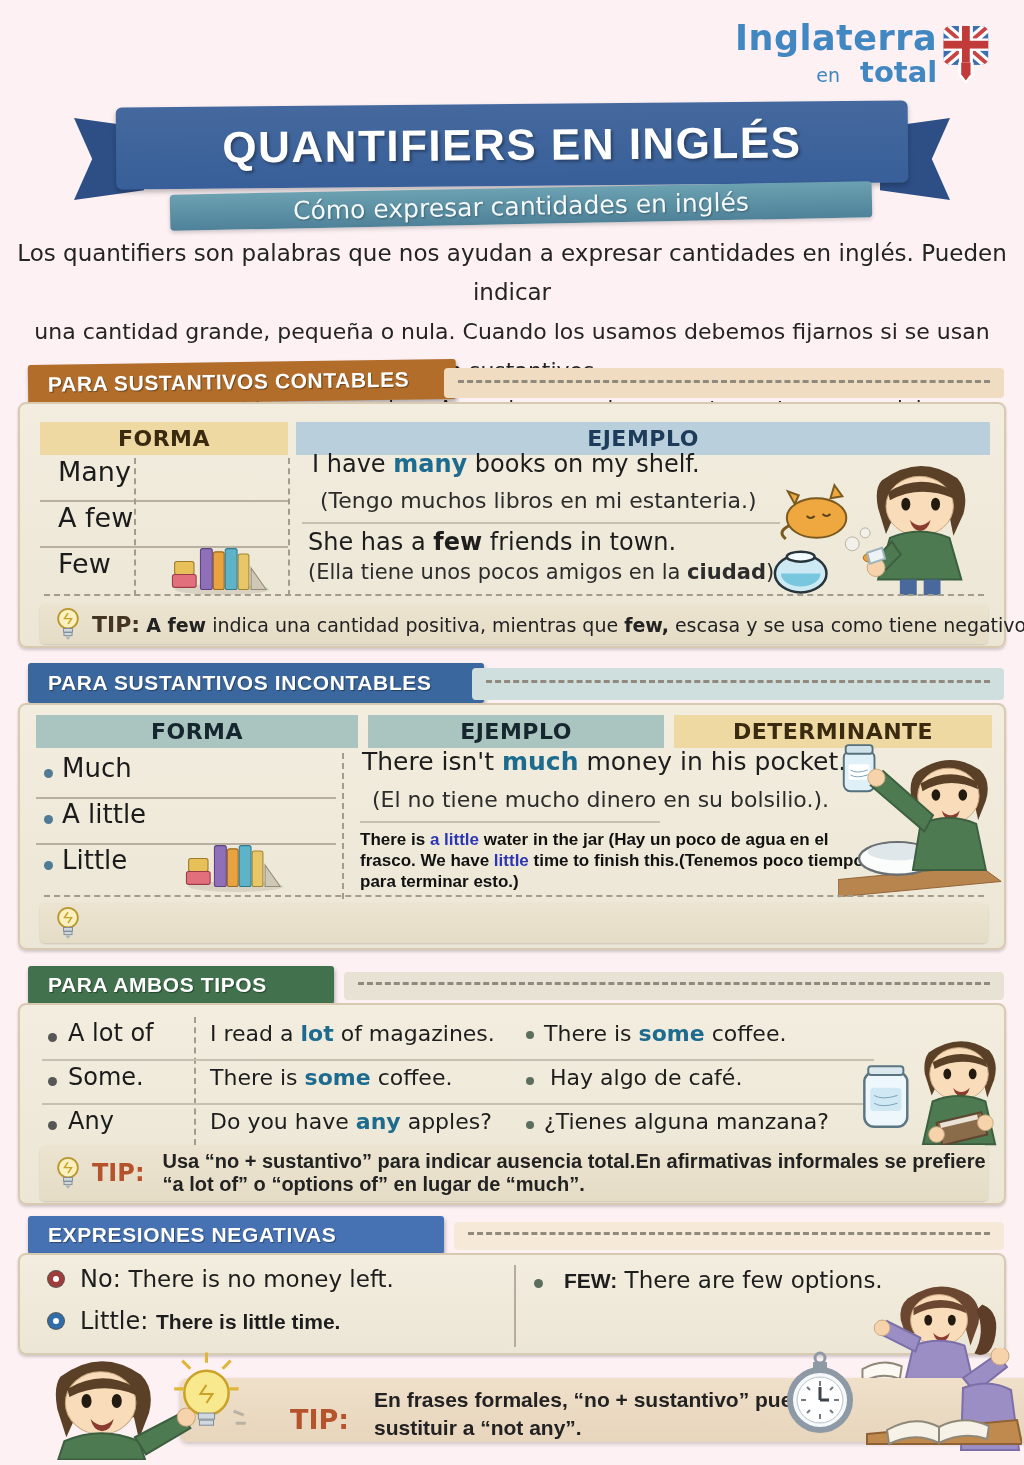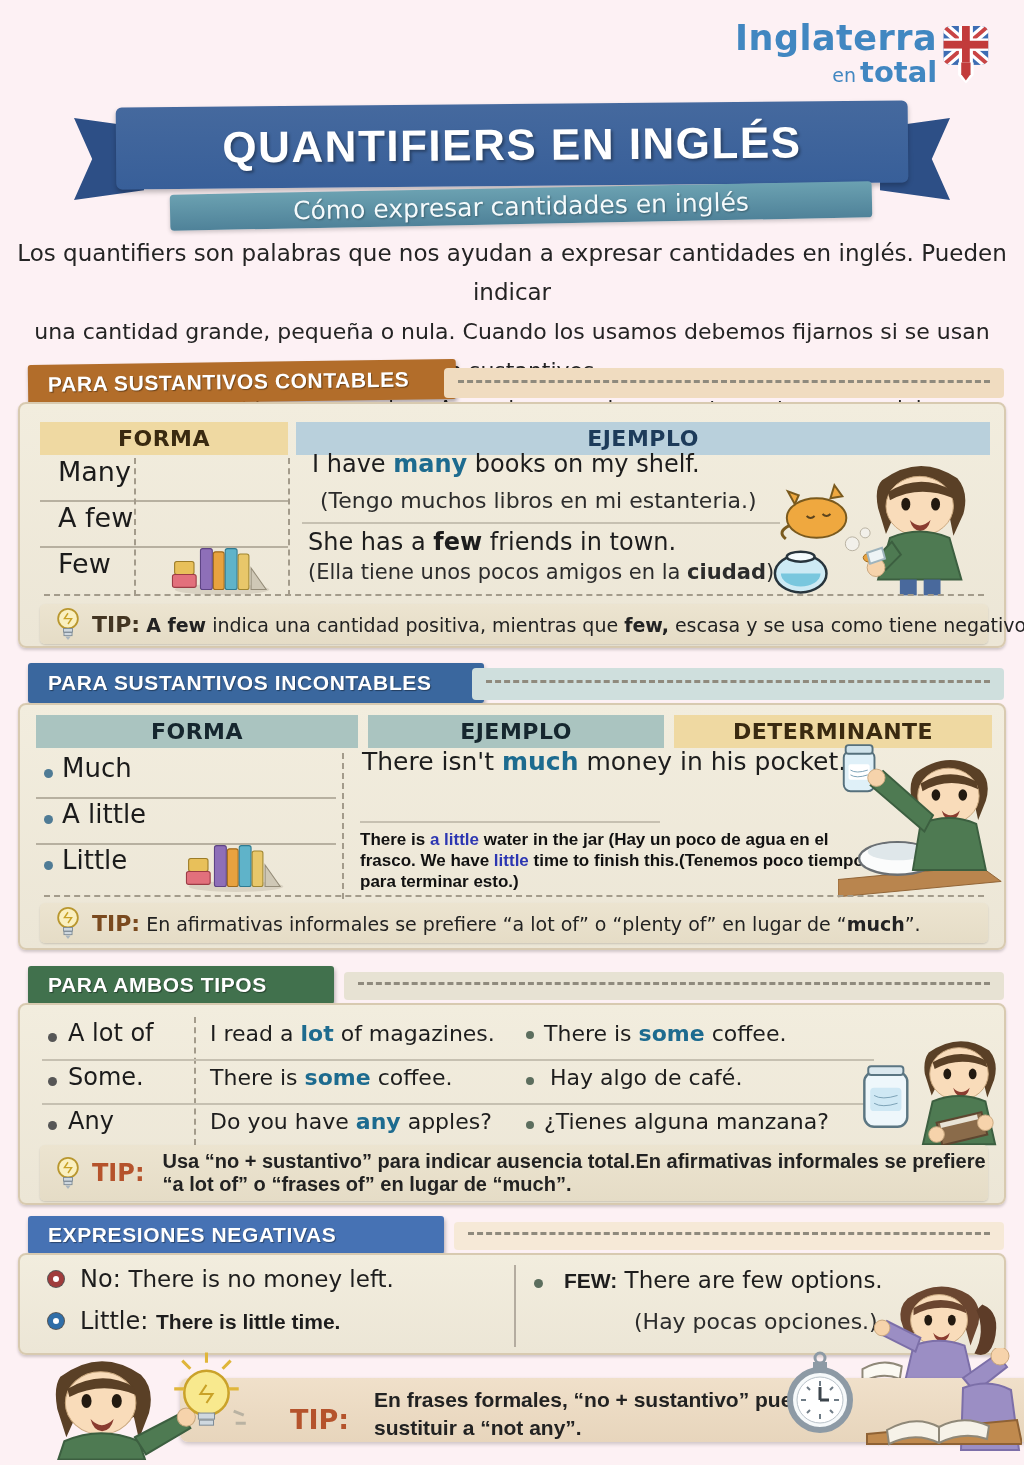--- a/index.html
+++ b/index.html
@@ -11,7 +11,7 @@
   .logo-text{text-align:right;color:#4187c1;line-height:1.05}
   .logo-title{font-size:35px;font-weight:bold;letter-spacing:.5px}
   .logo-sub{font-size:29px;font-weight:bold}
-  .logo-sub .sm{font-size:19px;font-weight:normal;margin-right:4px}
+  .logo-sub .sm{font-size:19px;font-weight:normal;margin-right:20px}
   
   .tail{position:absolute;background:#2d4f86}
   .tail-l{clip-path:polygon(0 0,100% 12%,100% 88%,0 100%,26% 50%)}

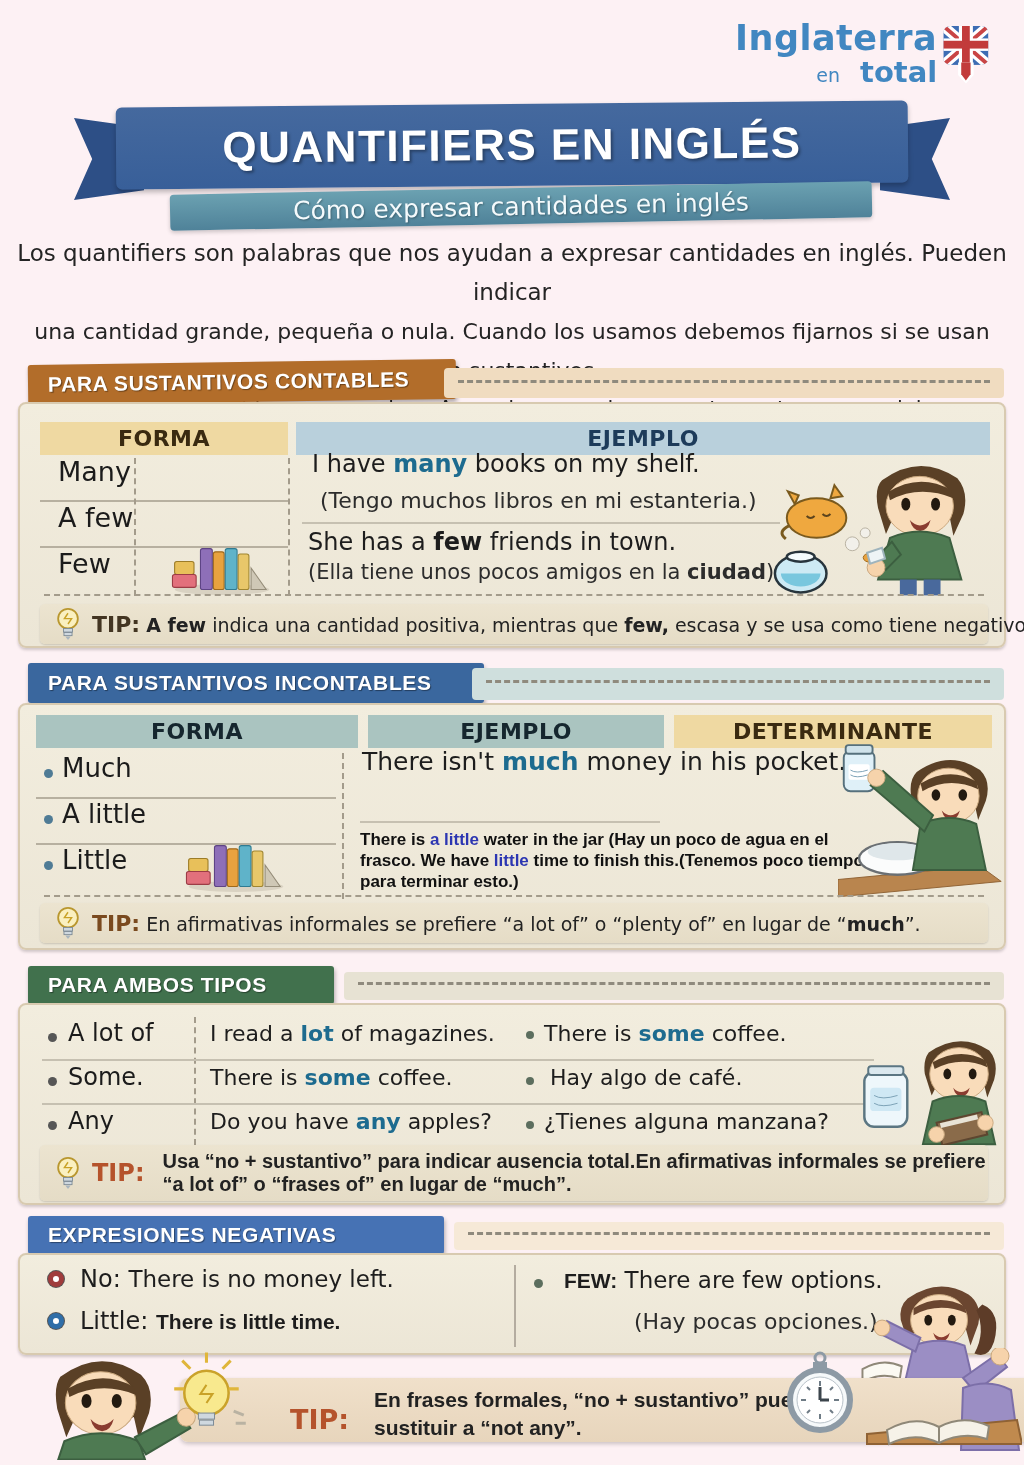--- a/index.html
+++ b/index.html
@@ -207,6 +207,7 @@
     </svg>
 
   <div class="ex" style="left:342px;top:42px;font-size:25px"><span>There isn't </span><b class="hl">much</b><span> money in his pocket.</span></div>
+  <div class="trans" style="left:352px;top:82px">(El no tiene mucho dinero en su bolsilio.).</div>
   <div class="hline2" style="left:340px;top:116px;width:300px"></div>
   <div class="ex2block" style="left:340px;top:124px;width:505px"><span>There is </span><b class="hl2">a little</b><span> water in the jar (Hay un poco de agua en el frasco. We have </span><b class="hl2">little</b><span> time to finish this.(Tenemos poco tiempo para terminar esto.)</span></div>
 

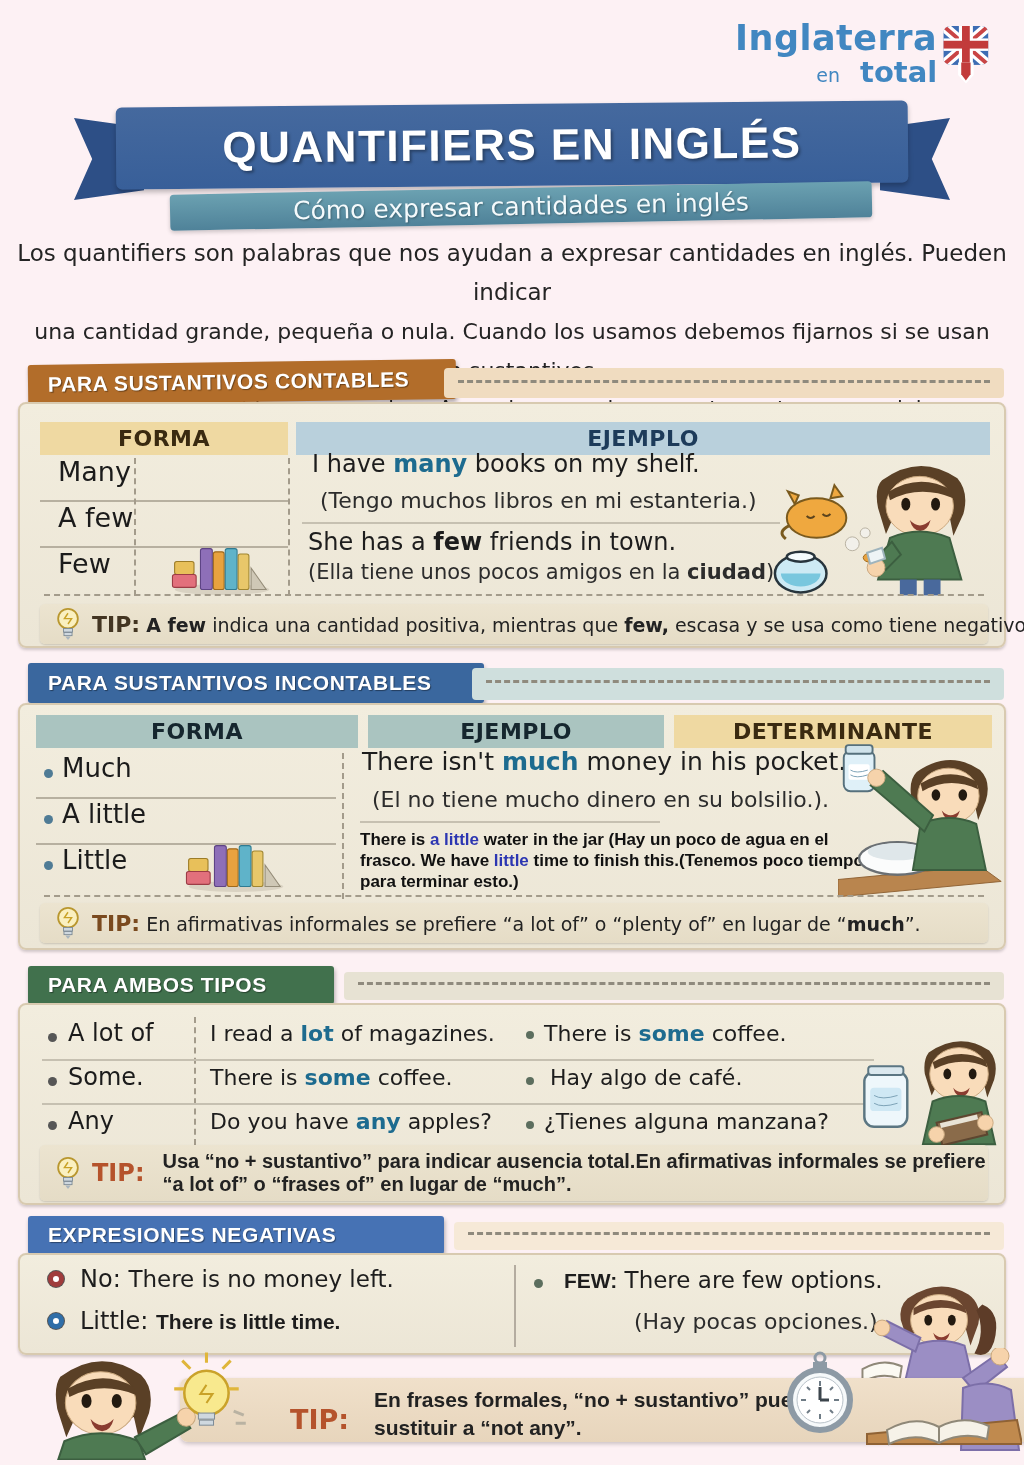--- a/index.html
+++ b/index.html
@@ -235,7 +235,6 @@
     <svg class="bulb" width="24" height="34">
         <use href="#sym-bulb"></use>
       </svg>
-    <div class="tiptext"><span class="tiplabel" style="color:#7a4a1f">TIP:</span><span>En afirmativas informales se prefiere “a lot of” o “plenty of” en lugar de “</span><b>much</b><span>”.</span></div>
   </div>
 </div>
 

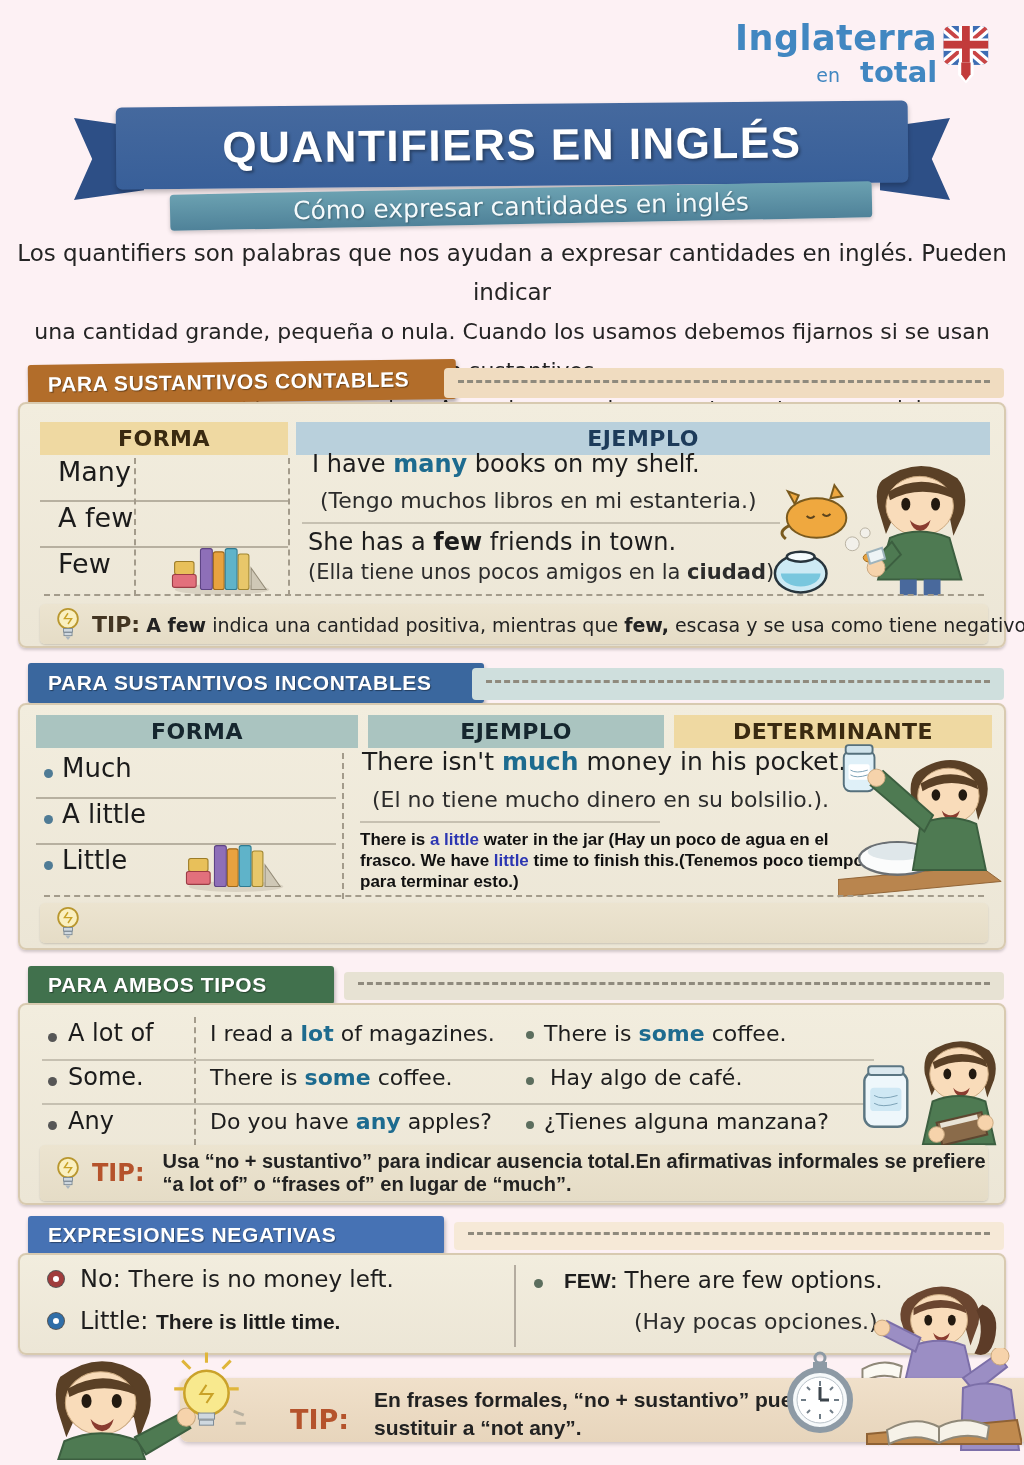--- a/index.html
+++ b/index.html
@@ -293,7 +293,7 @@
     <span class="tiplabel" style="color:#b5532c;font-size:24px">TIP:</span>
     <div>
       <div class="boldsans" style="font-size:20px;white-space:nowrap">Usa “no + sustantivo” para indicar ausencia total.En afirmativas informales se prefiere</div>
-      <div class="boldsans" style="font-size:20px">“a lot of” o “frases of” en lugar de “much”.</div>
+      <div class="boldsans" style="font-size:20px">“a lot of” o “options of” en lugar de “much”.</div>
     </div>
   </div>
 </div>

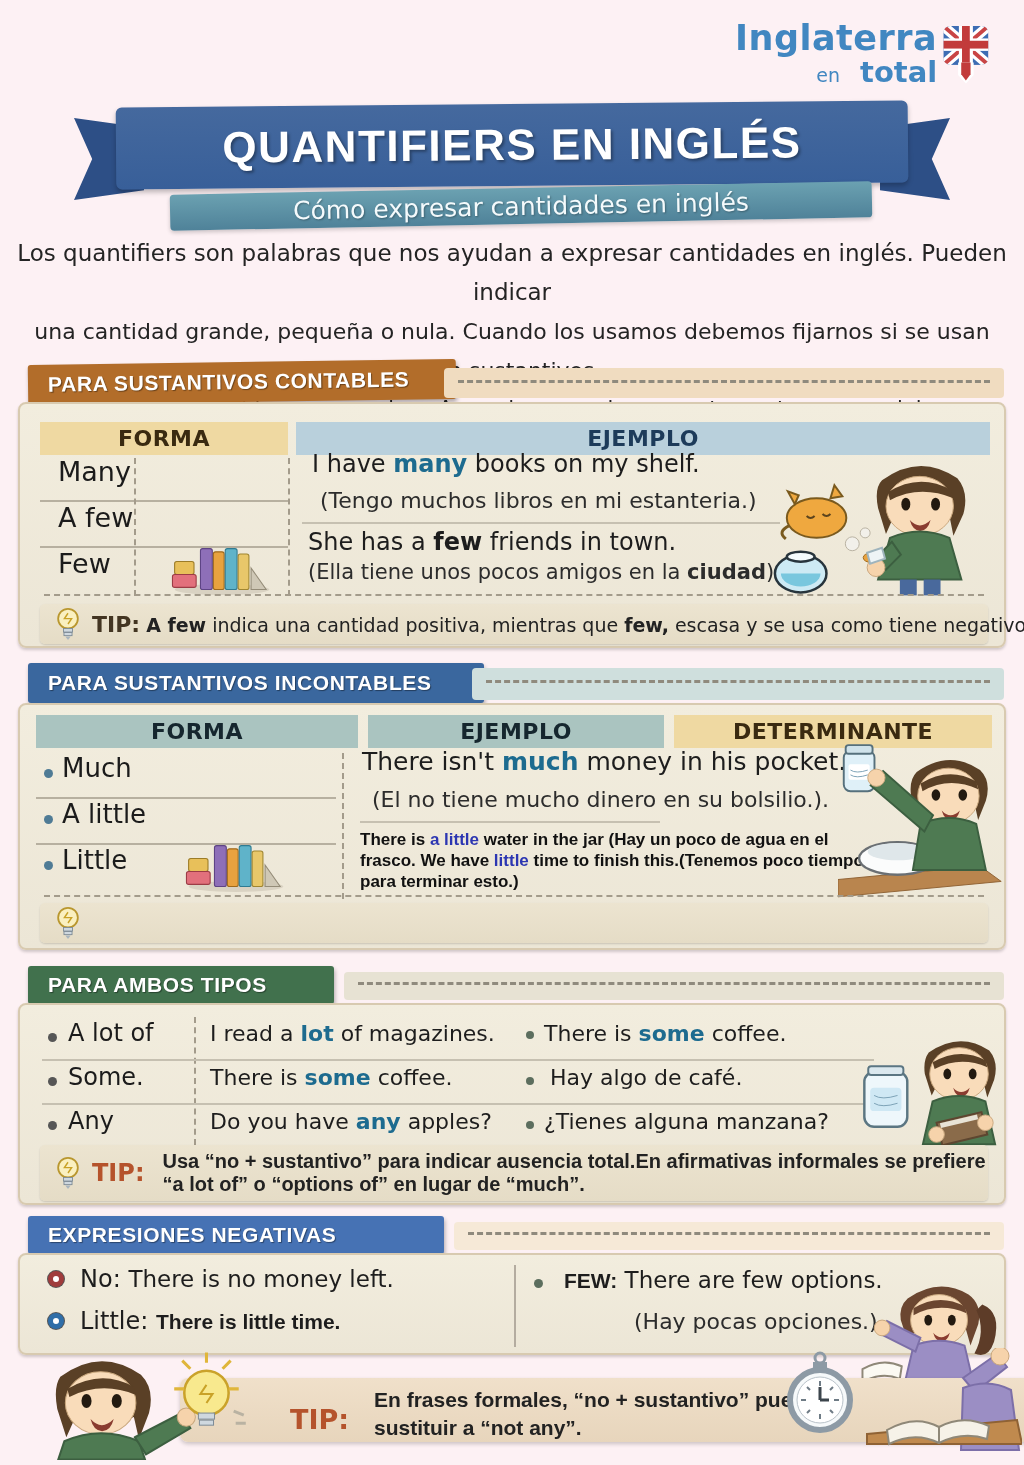--- a/index.html
+++ b/index.html
@@ -315,7 +315,6 @@
 
   <span class="dot" style="left:514px;top:24px;width:9px;height:9px;background:#5c6e5e"></span>
   <div class="ex" style="left:544px;top:12px;font-size:23px"><span class="boldsans" style="font-size:21px">FEW:</span> <span>There are few options.</span></div>
-  <div class="trans" style="left:614px;top:54px">(Hay pocas opciones.)</div>
 
   <svg style="position:absolute;left:838px;top:16px" width="168" height="108" viewBox="0 0 170 110">
     <path d="M50 28 q32 -22 62 -4 q14 10 10 30 l-8 22 -5 -18 q-28 12 -50 0 l-8 16 -8 -24 q-2 -14 7 -22 z" fill="#6b4630"></path>

